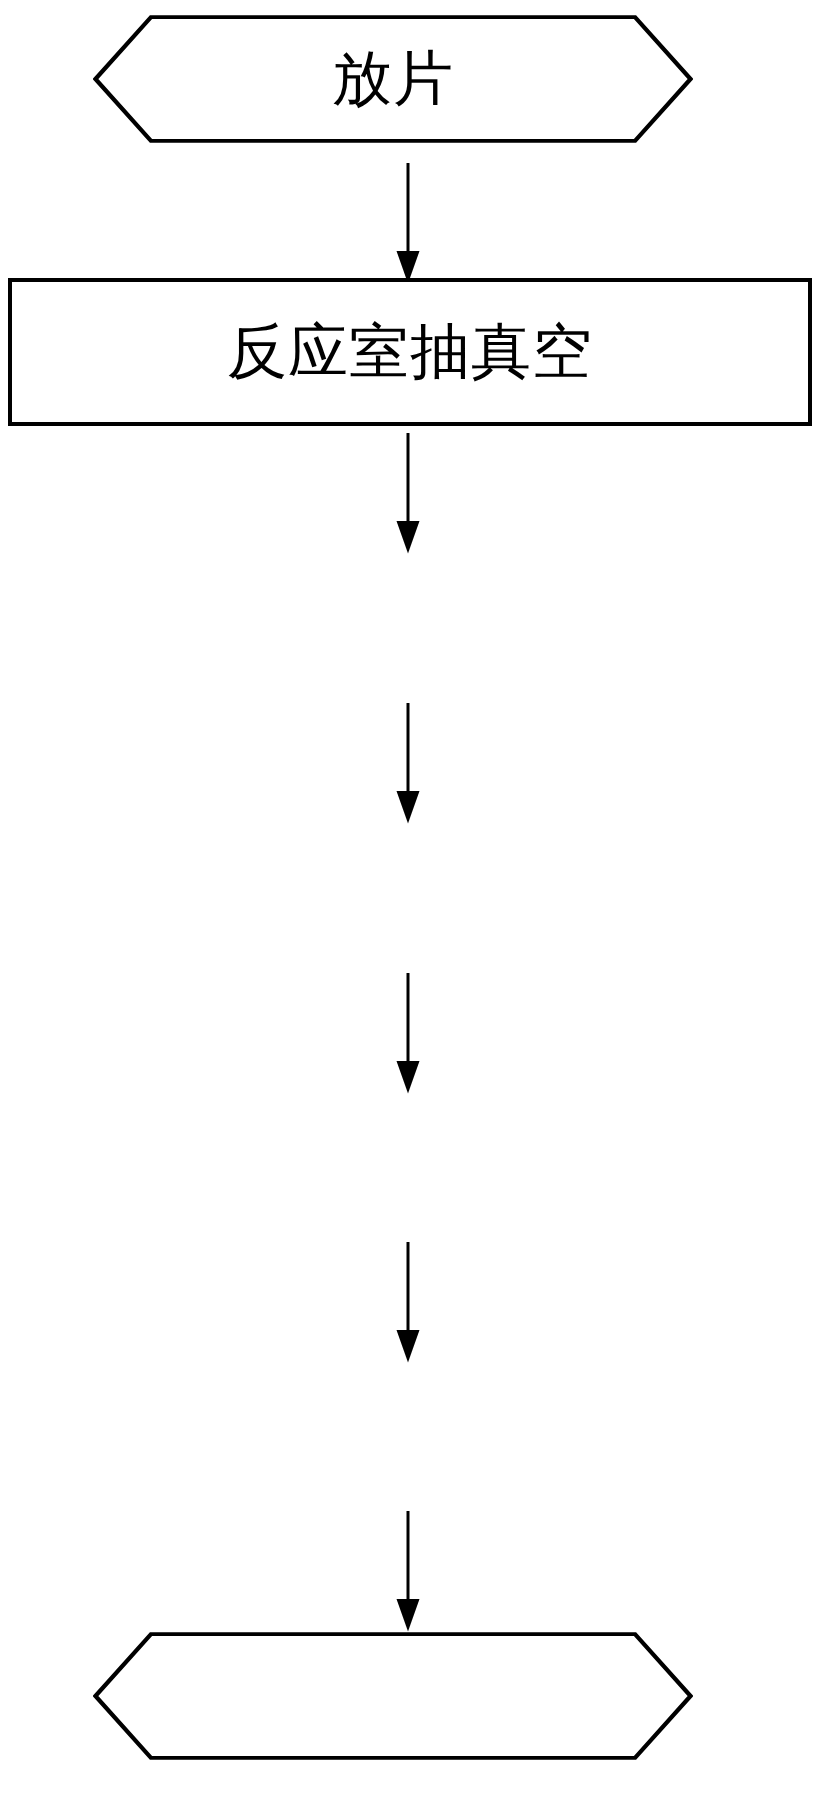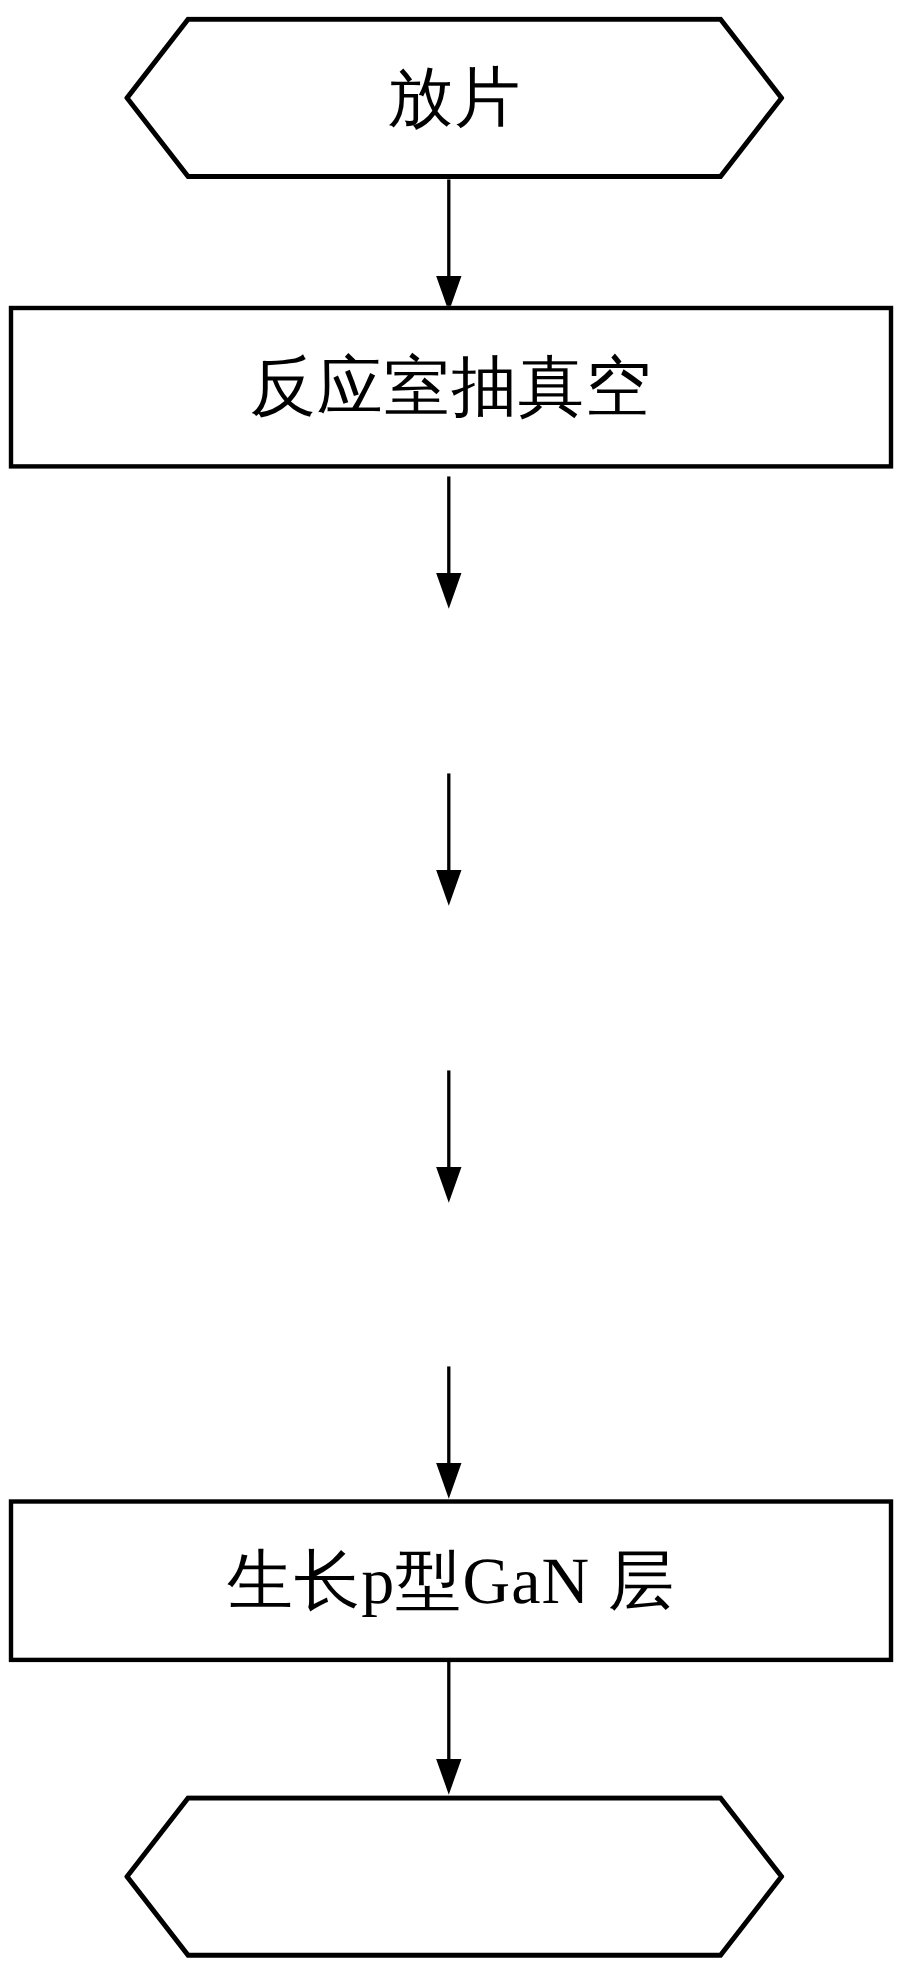--- a/index.html
+++ b/index.html
@@ -41,9 +41,9 @@
     background: #ffffff;
   }
   .terminal {
-    left: 113px;
+    left: 93px;
     width: 600px;
-    height: 148px;
+    height: 128px;
     background: transparent;
   }
   .terminal .hex {

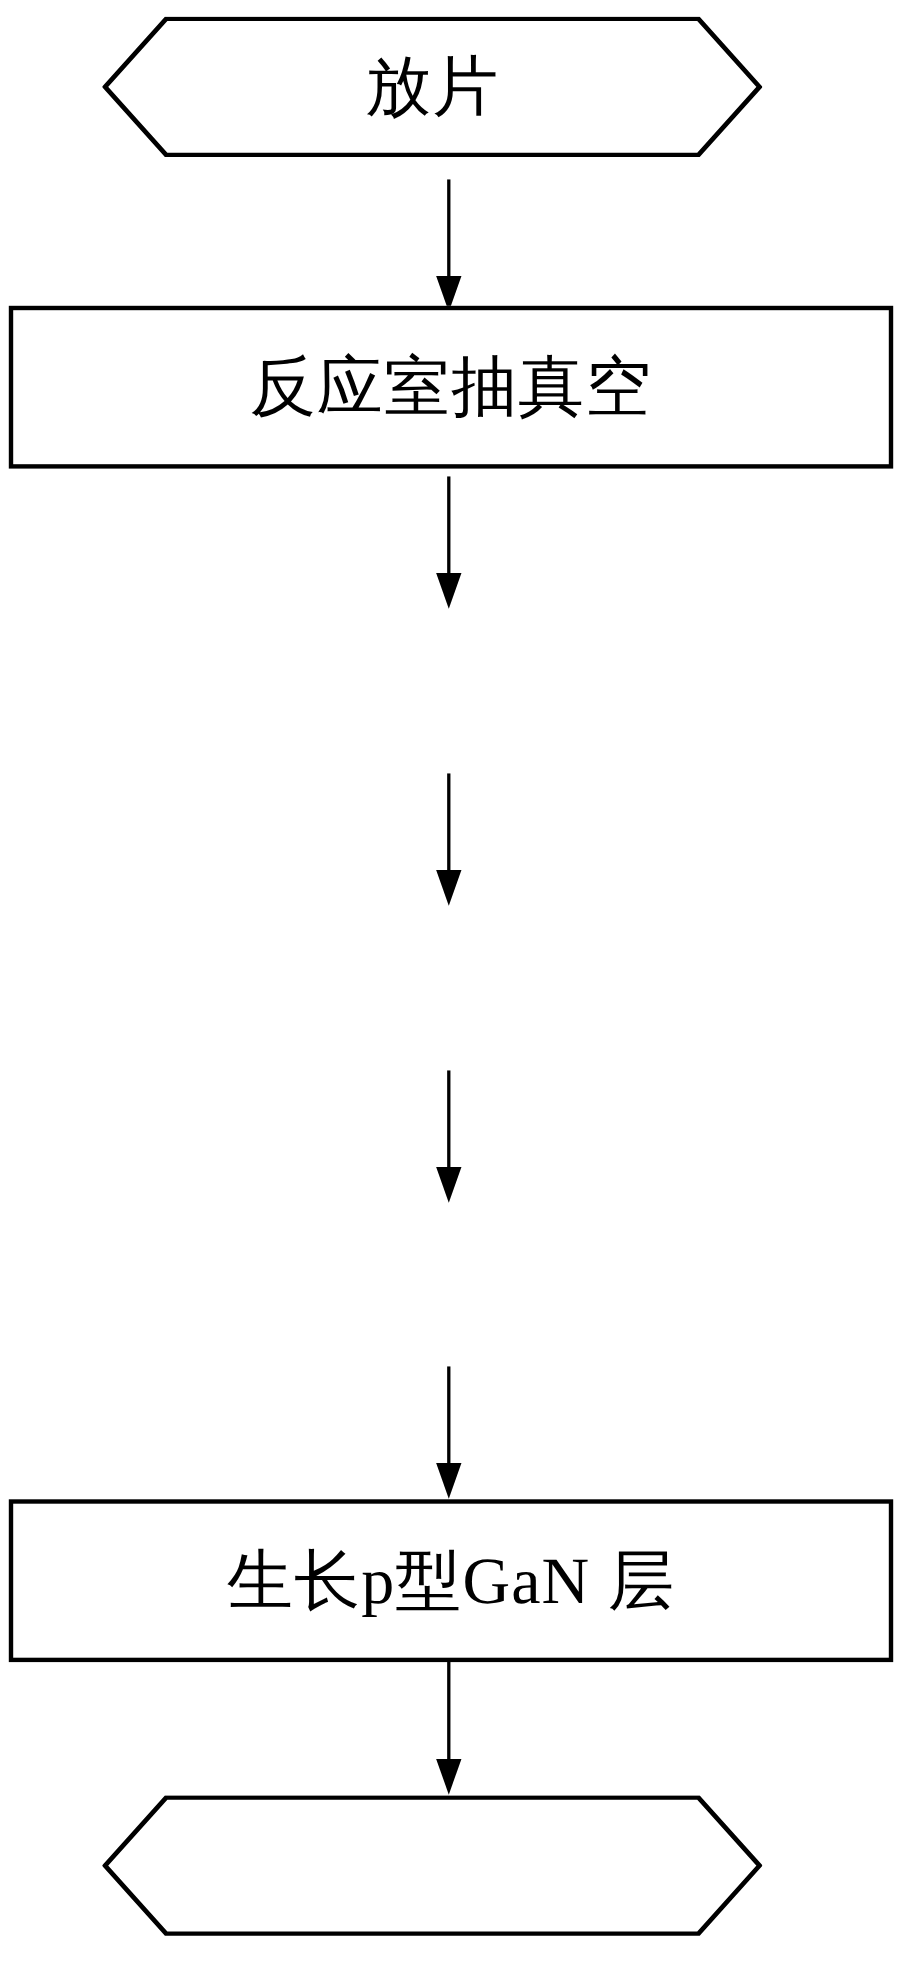--- a/index.html
+++ b/index.html
@@ -119,9 +119,6 @@
     <polygon points="1.5,88 24.5,88 13,120.5"></polygon>
   </svg>
 
-  <div class="node process" style="top:1363px">
-    <span class="label">生长p型GaN 层</span>
-  </div>
 
   <svg class="arrow" style="top:1511px" viewBox="0 0 26 121">
     <line x1="13" y1="0" x2="13" y2="92"></line>

